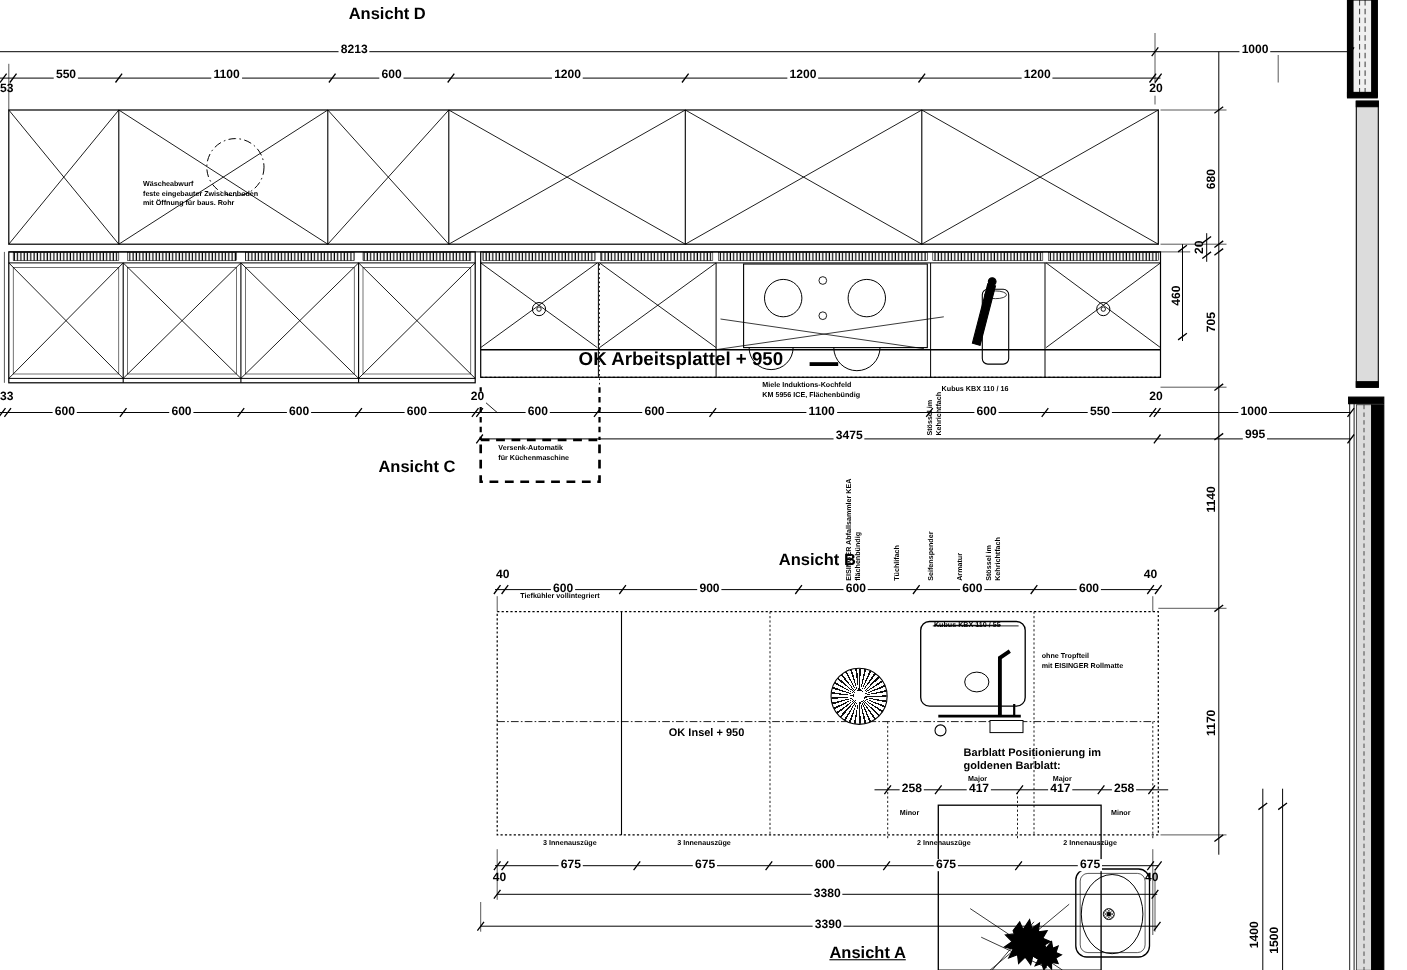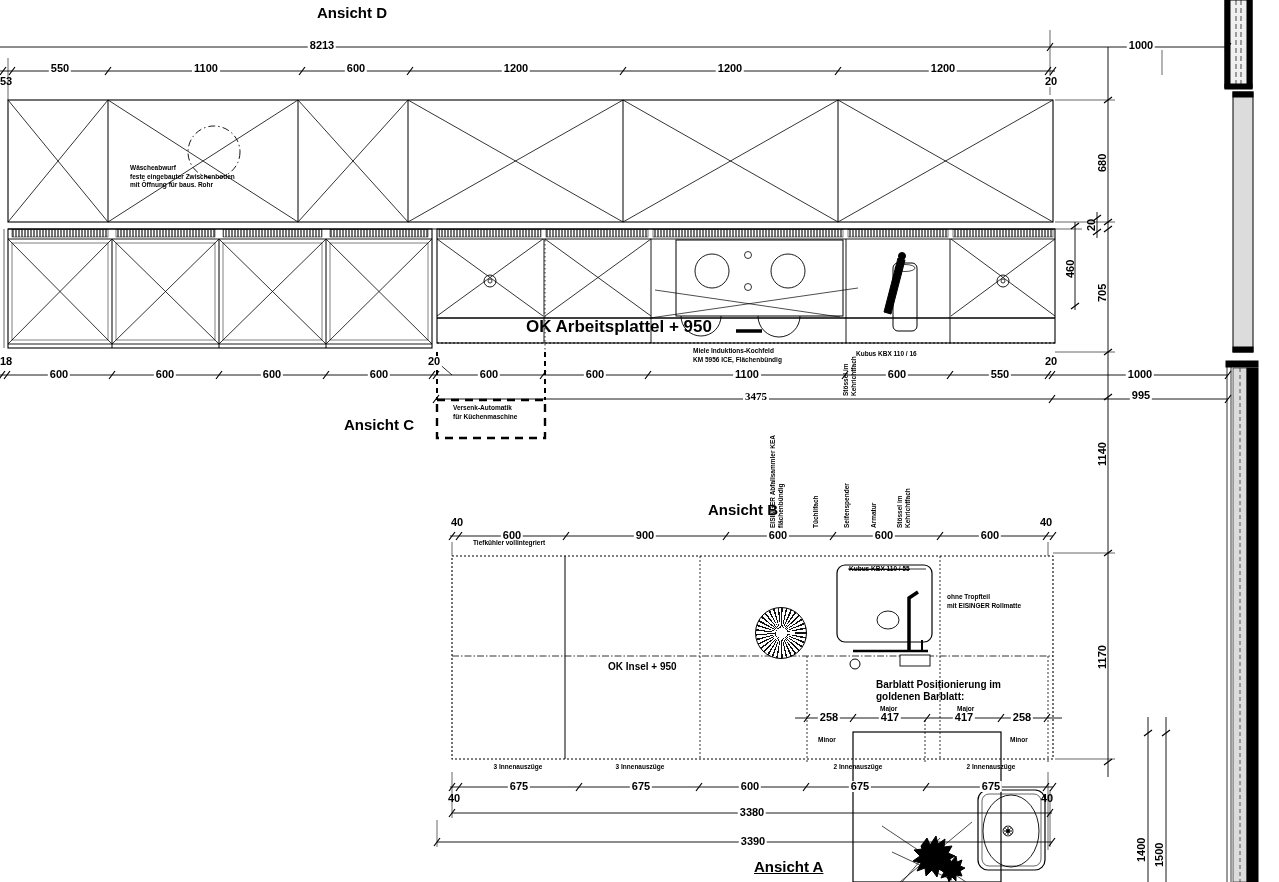--- a/index.html
+++ b/index.html
@@ -206,7 +206,7 @@
 </div>
 <span class="t wt" style="left:526px;top:317px;">OK Arbeitsplattel + 950</span>
 
-<span class="t dimn" style="left:0px;top:356px;">18</span>
+<span class="t dimn" style="left:0px;top:356px;">33</span>
 <span class="t dim" style="left:59px;top:369px;">600</span>
 <span class="t dim" style="left:165px;top:369px;">600</span>
 <span class="t dim" style="left:272px;top:369px;">600</span>

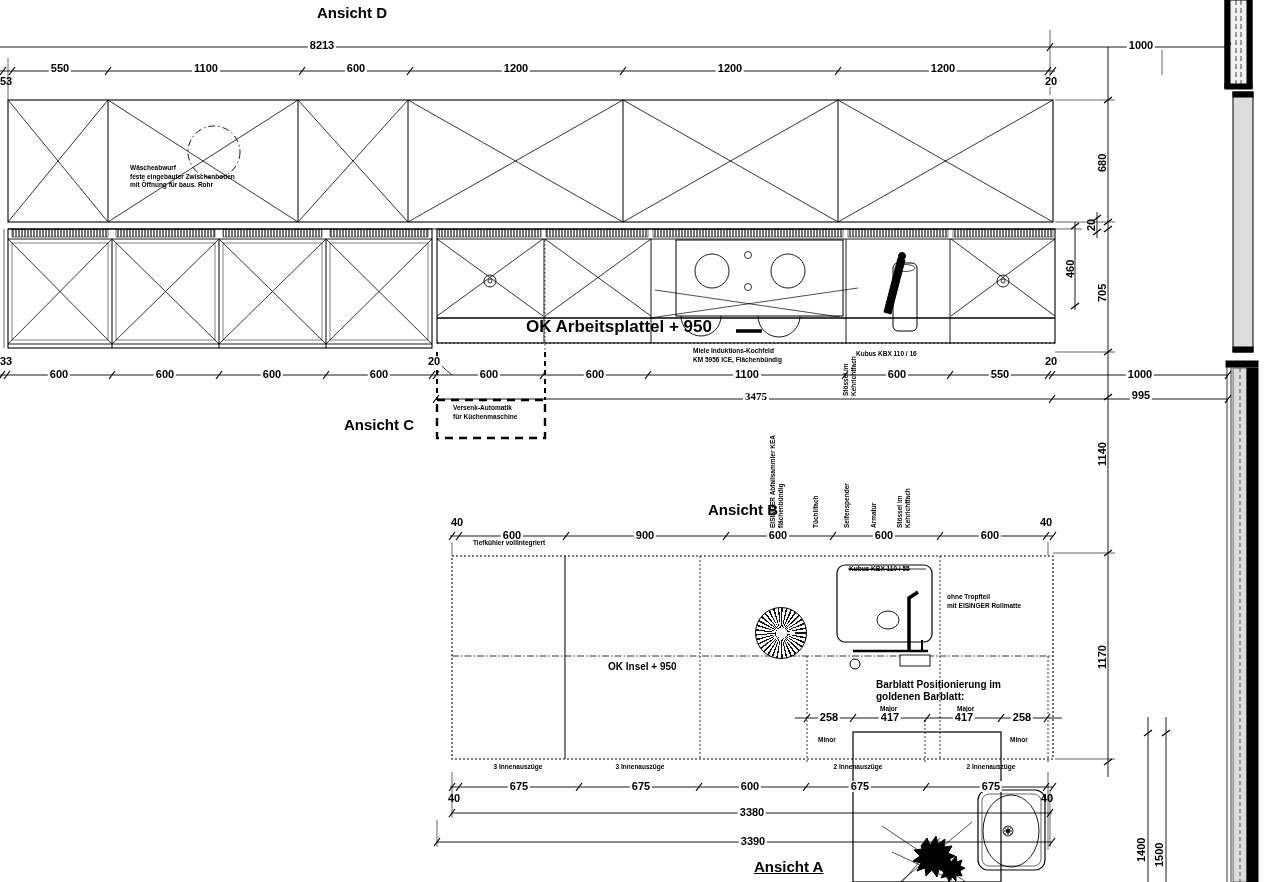--- a/index.html
+++ b/index.html
@@ -219,7 +219,7 @@
 <span class="t dim" style="left:1000px;top:369px;">550</span>
 <span class="t dim" style="left:1051px;top:356px;">20</span>
 <span class="t dim" style="left:1140px;top:369px;">1000</span>
-<span class="t dim" style="left:756px;top:391px;font-family:Liberation Serif, serif;">3475</span>
+<span class="t dim" style="left:772px;top:391px;">3475</span>
 <span class="t dim" style="left:1141px;top:390px;">995</span>
 
 <div class="t" style="left:693px;top:347px;">

